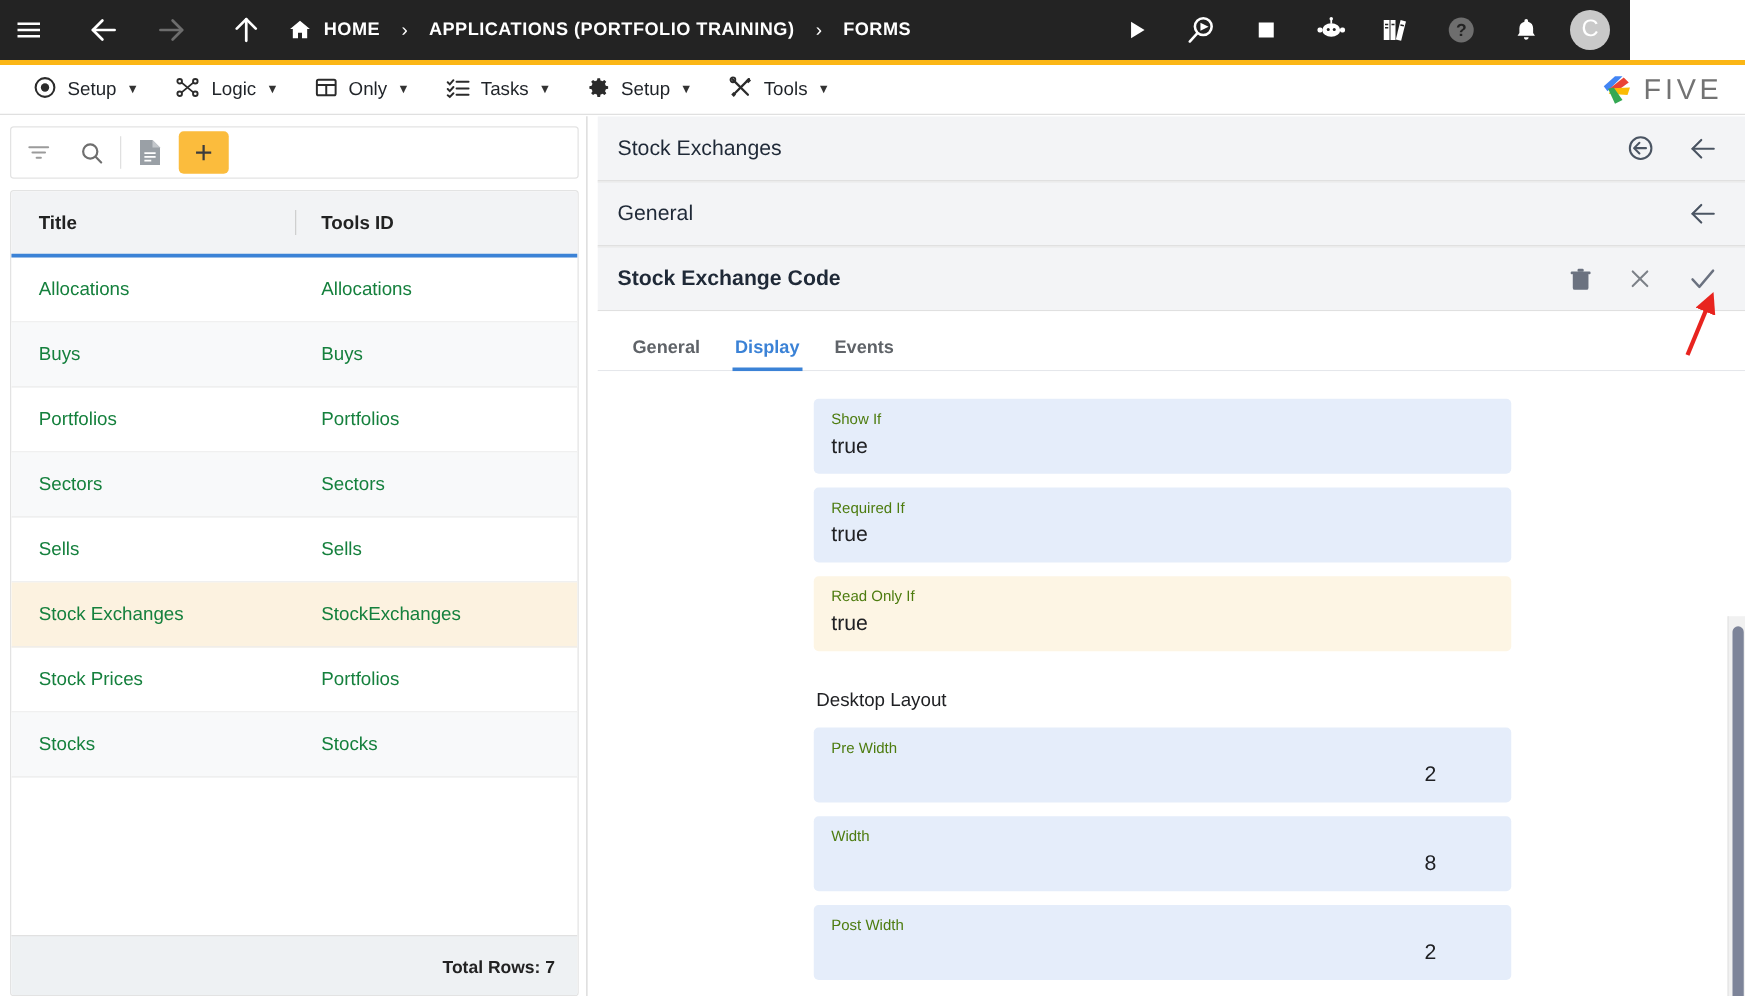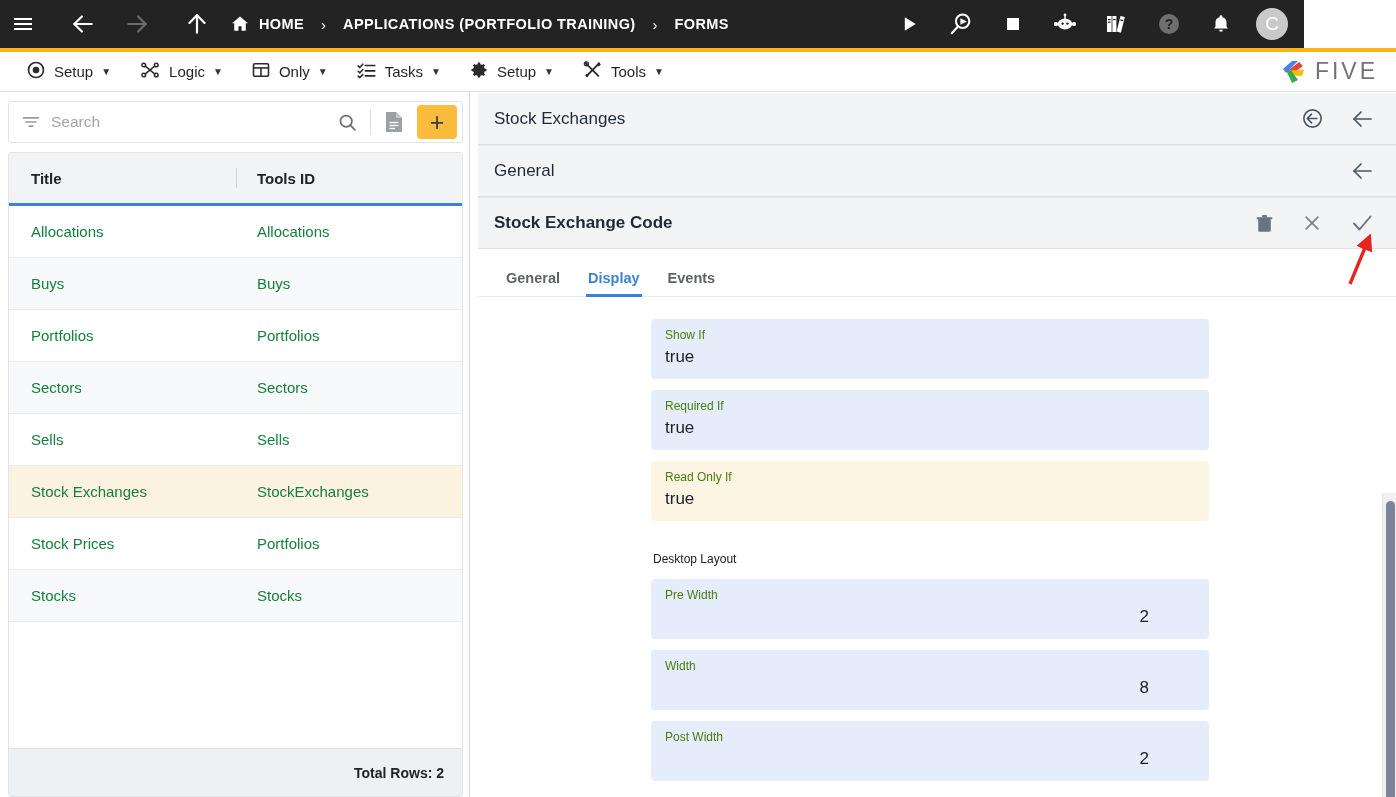--- a/index.html
+++ b/index.html
@@ -354,7 +354,6 @@
           </g>
         </svg>
     </span>
-    <input class="search-input" type="text" value="" placeholder="Search" style="">
     <span class="search-go">
       <svg width="21" height="21" viewBox="0 0 24 24" fill="none" stroke="#6f6f6f" stroke-width="2">
           <circle cx="10.5" cy="10.5" r="6.5"></circle>

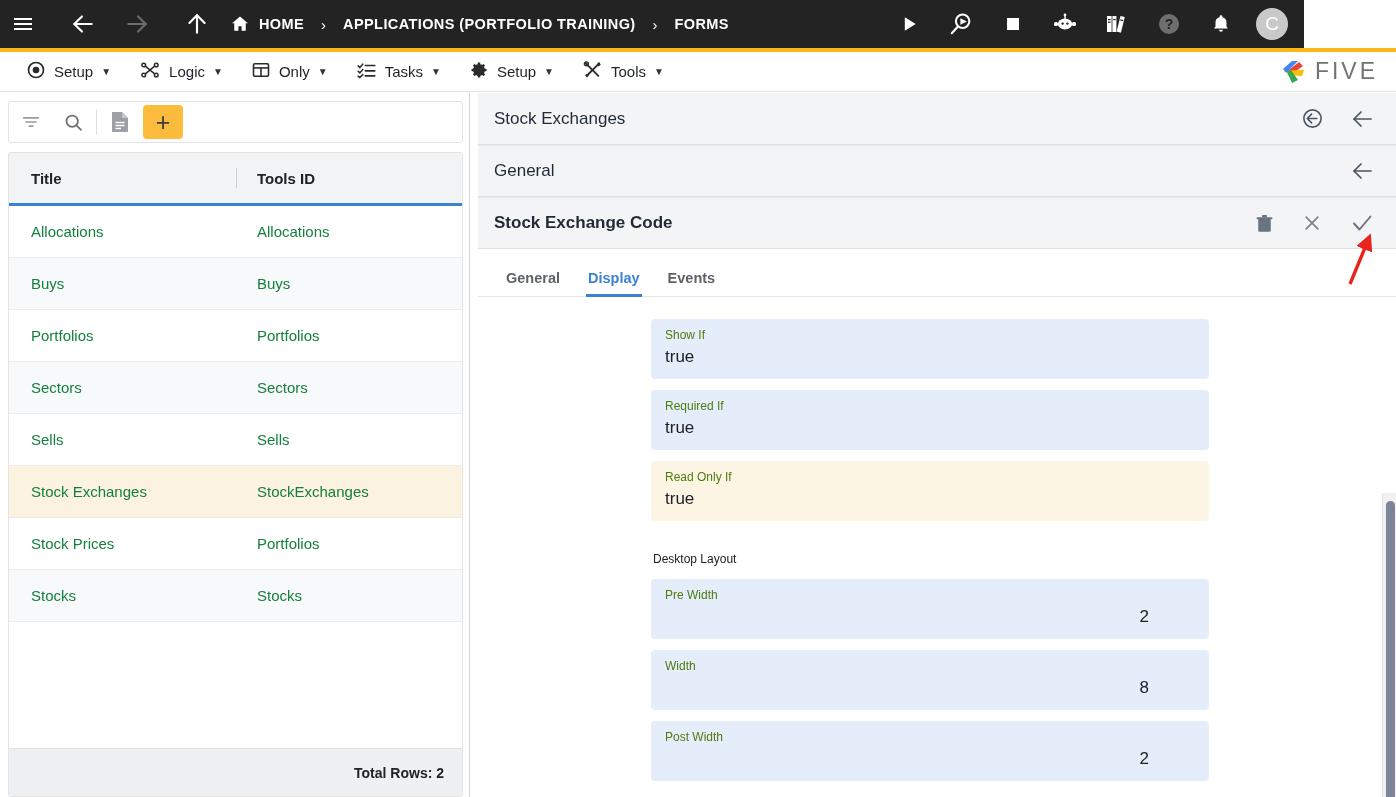--- a/index.html
+++ b/index.html
@@ -149,7 +149,7 @@
   .field-value{ font-size:17px; color:#202124; line-height:24px; margin-top:2px; }
   .field-value.num{ text-align:right; padding-right:46px; }
   .section-title{
-    font-size:12px; color:#202124; margin:31px 0 13px 2px;
+    font-size:15px; color:#202124; margin:31px 0 13px 2px;
   }
 
   

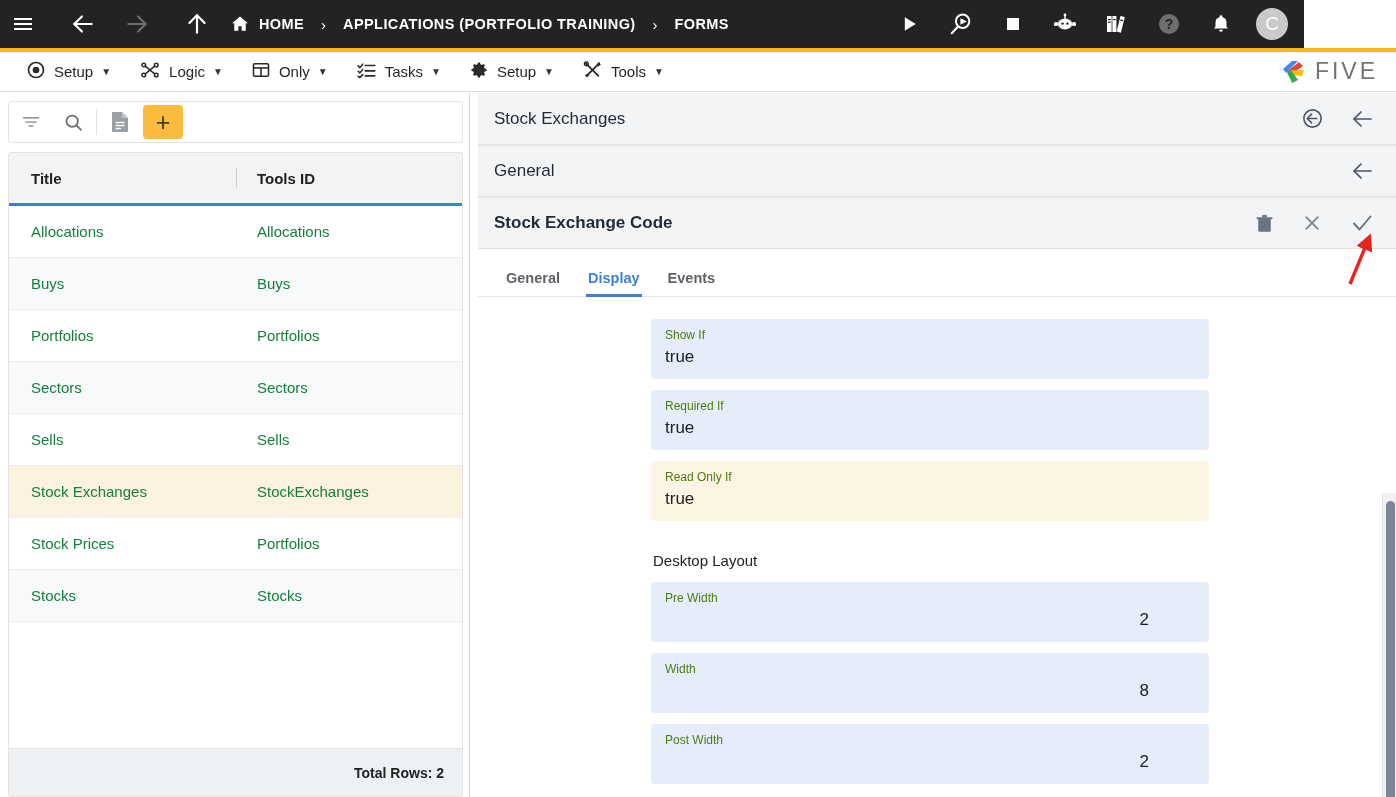--- a/index.html
+++ b/index.html
@@ -415,7 +415,7 @@
         <div class="cell-action">Stocks</div>
       </div>
     </div>
-    <div class="grid-foot">Total Rows: 2</div>
+    <div class="grid-foot">Total Rows: 7</div>
   </div>
 </div>
 

